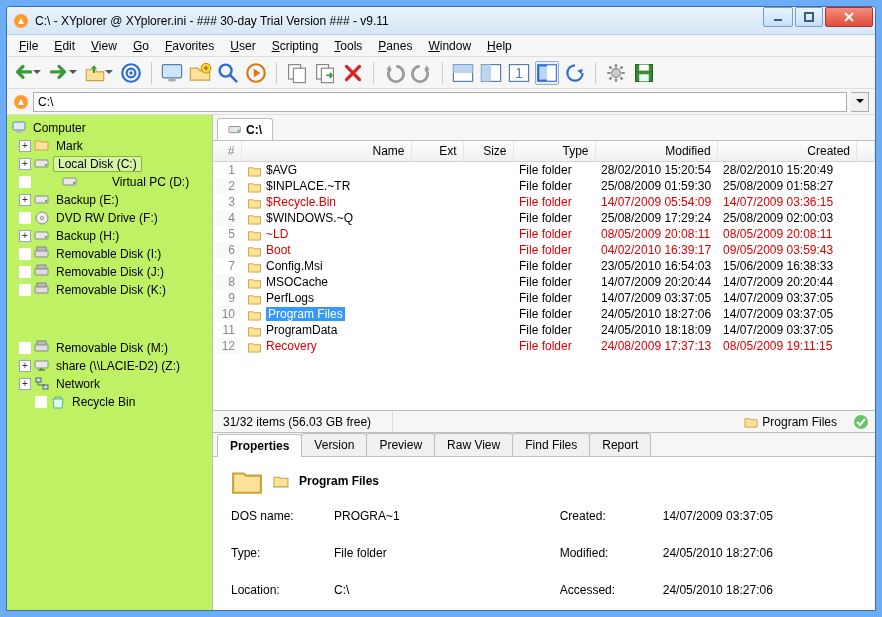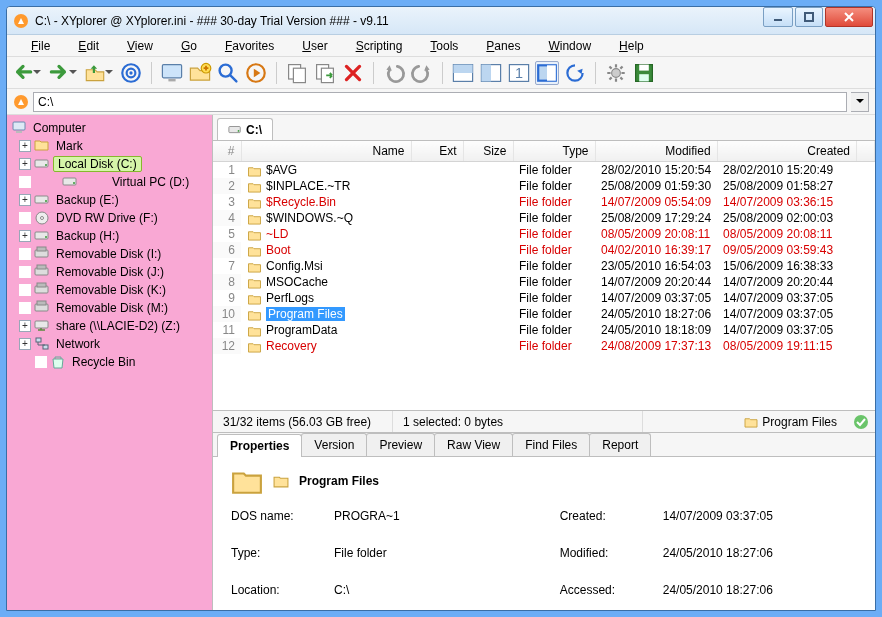--- a/index.html
+++ b/index.html
@@ -21,7 +21,7 @@
 
 
 .menubar { height: 22px; display:flex; align-items:center; gap:0; padding:0 4px; background:#f6f6f6; border-bottom:1px solid #ddd; }
-.menubar .item { padding: 2px 8px; margin-left: 12px; }
+.menubar .item { padding: 2px 8px; }
 .menubar .item .u { text-decoration: underline; }
 
 

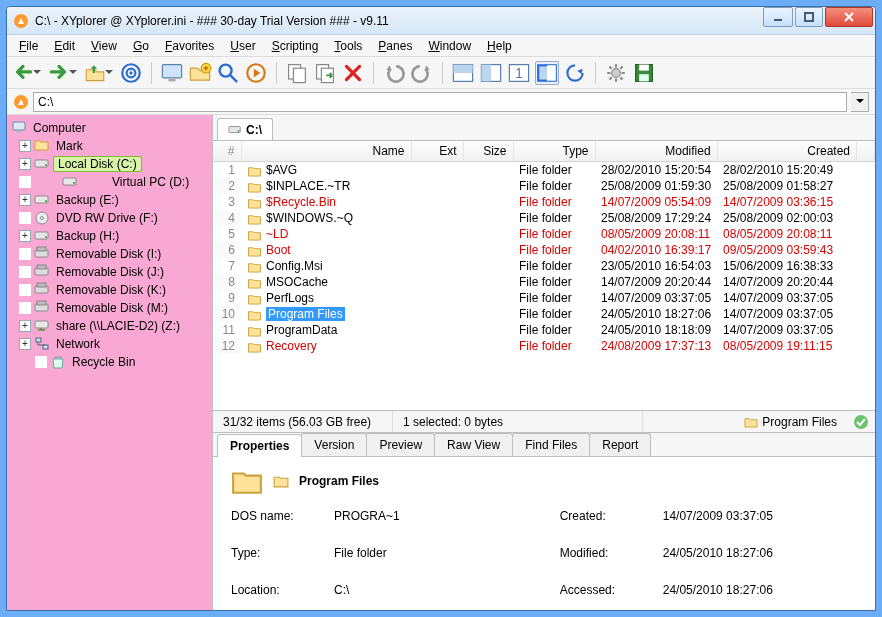--- a/index.html
+++ b/index.html
@@ -40,7 +40,7 @@
 
 
 .main { flex:1; display:flex; min-height:0; }
-.tree-panel { width:206px; border-right:1px solid #bebebe; display:flex; flex-direction:column; overflow:hidden; background:#f9a8d4; }
+.tree-panel { width:206px; border-right:1px solid #bebebe; display:flex; flex-direction:column; overflow:hidden; background:#bef264; }
 .tree-panel .scroll { flex:1; overflow:auto; padding:4px 2px; }
 .tree-row { display:flex; align-items:center; height:18px; padding-left:2px; white-space:nowrap; }
 .tree-exp { width:12px; height:12px; border:1px solid #98a7b7; display:flex; align-items:center; justify-content:center; font-size:10px; line-height:10px; color:#333; margin-right:3px; background:#fff; }

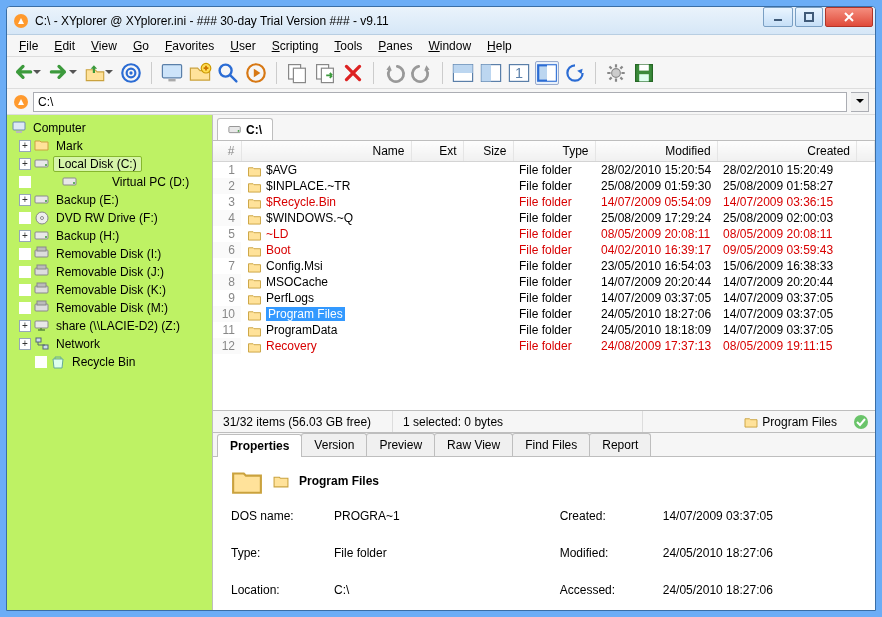--- a/index.html
+++ b/index.html
@@ -488,7 +488,7 @@
             </span>
             <span class="tree-label">Removable Disk (K:)</span>
           </div>
-          <div class="tree-row" style="padding-left: 10px;">
+          <div class="tree-row" style="padding-left: 10px; margin-top: 40px;">
             <span class="tree-exp blank"></span>
             <span class="tree-icon">
               <svg class="i" viewBox="0 0 16 16">

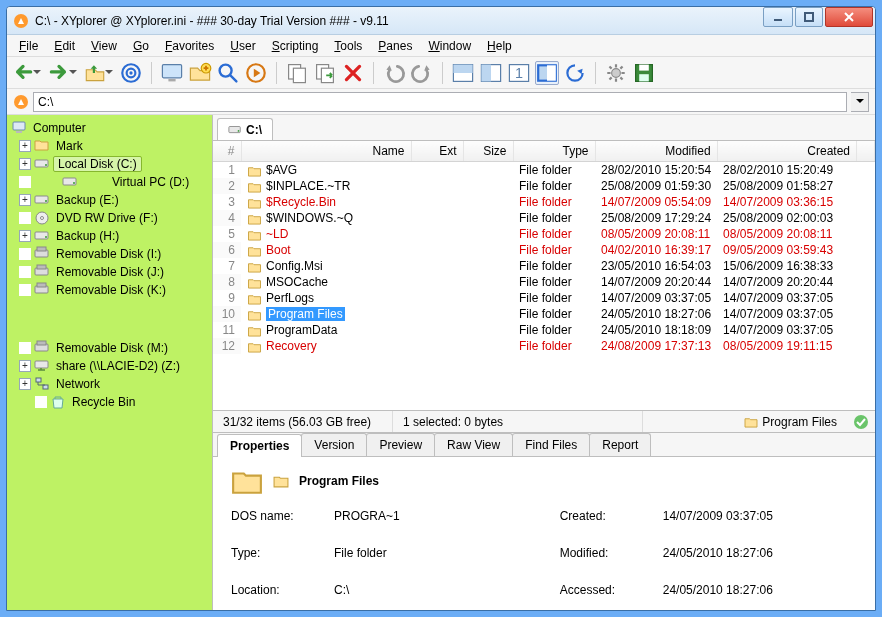--- a/index.html
+++ b/index.html
@@ -705,7 +705,6 @@
 
       <div class="statusbar">
         <div class="cell" style="width:180px">31/32 items (56.03 GB free)</div>
-        <div class="cell" style="width:250px">1 selected: 0 bytes</div>
         <div class="spacer"></div>
         <div class="cell" style="border-right:none">
           <span style="width:14px;height:12px;display:inline-block;margin-right:4px">

